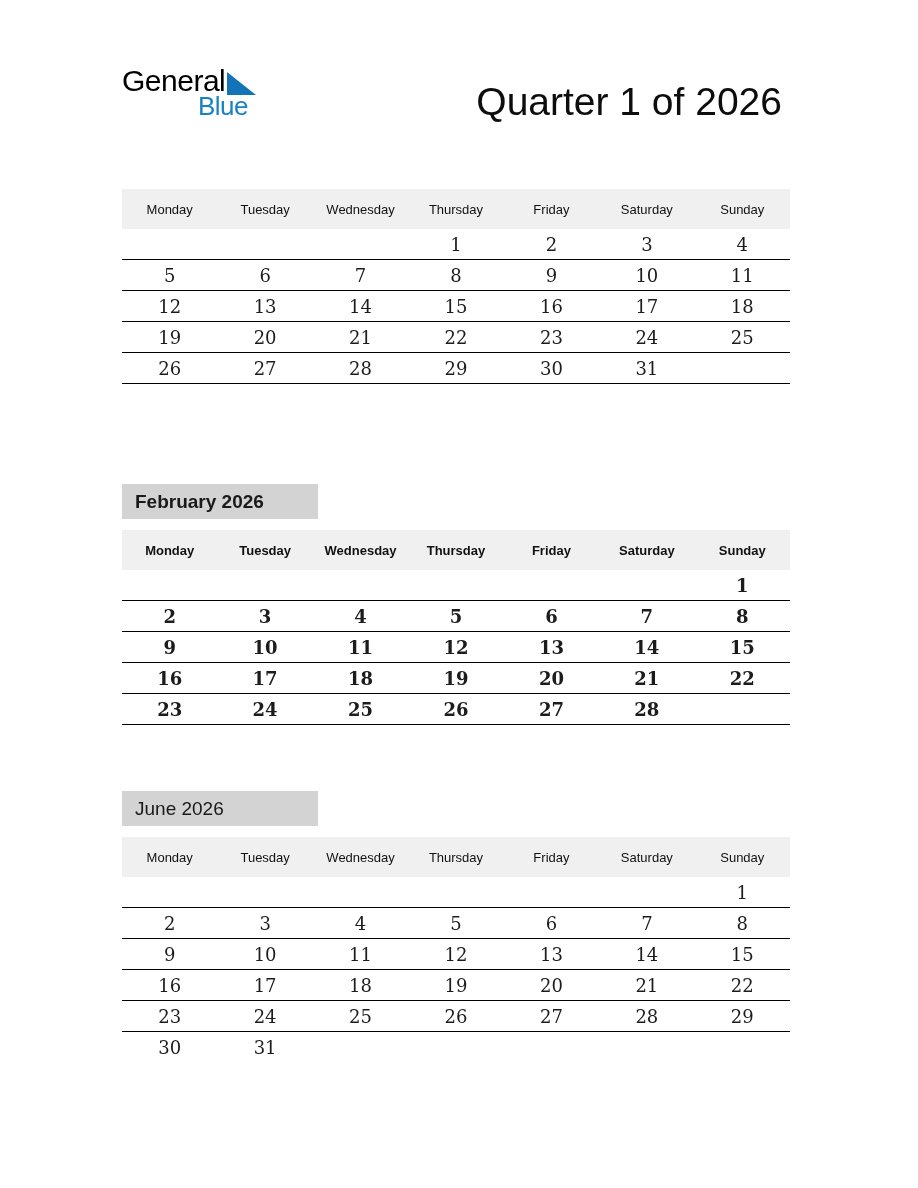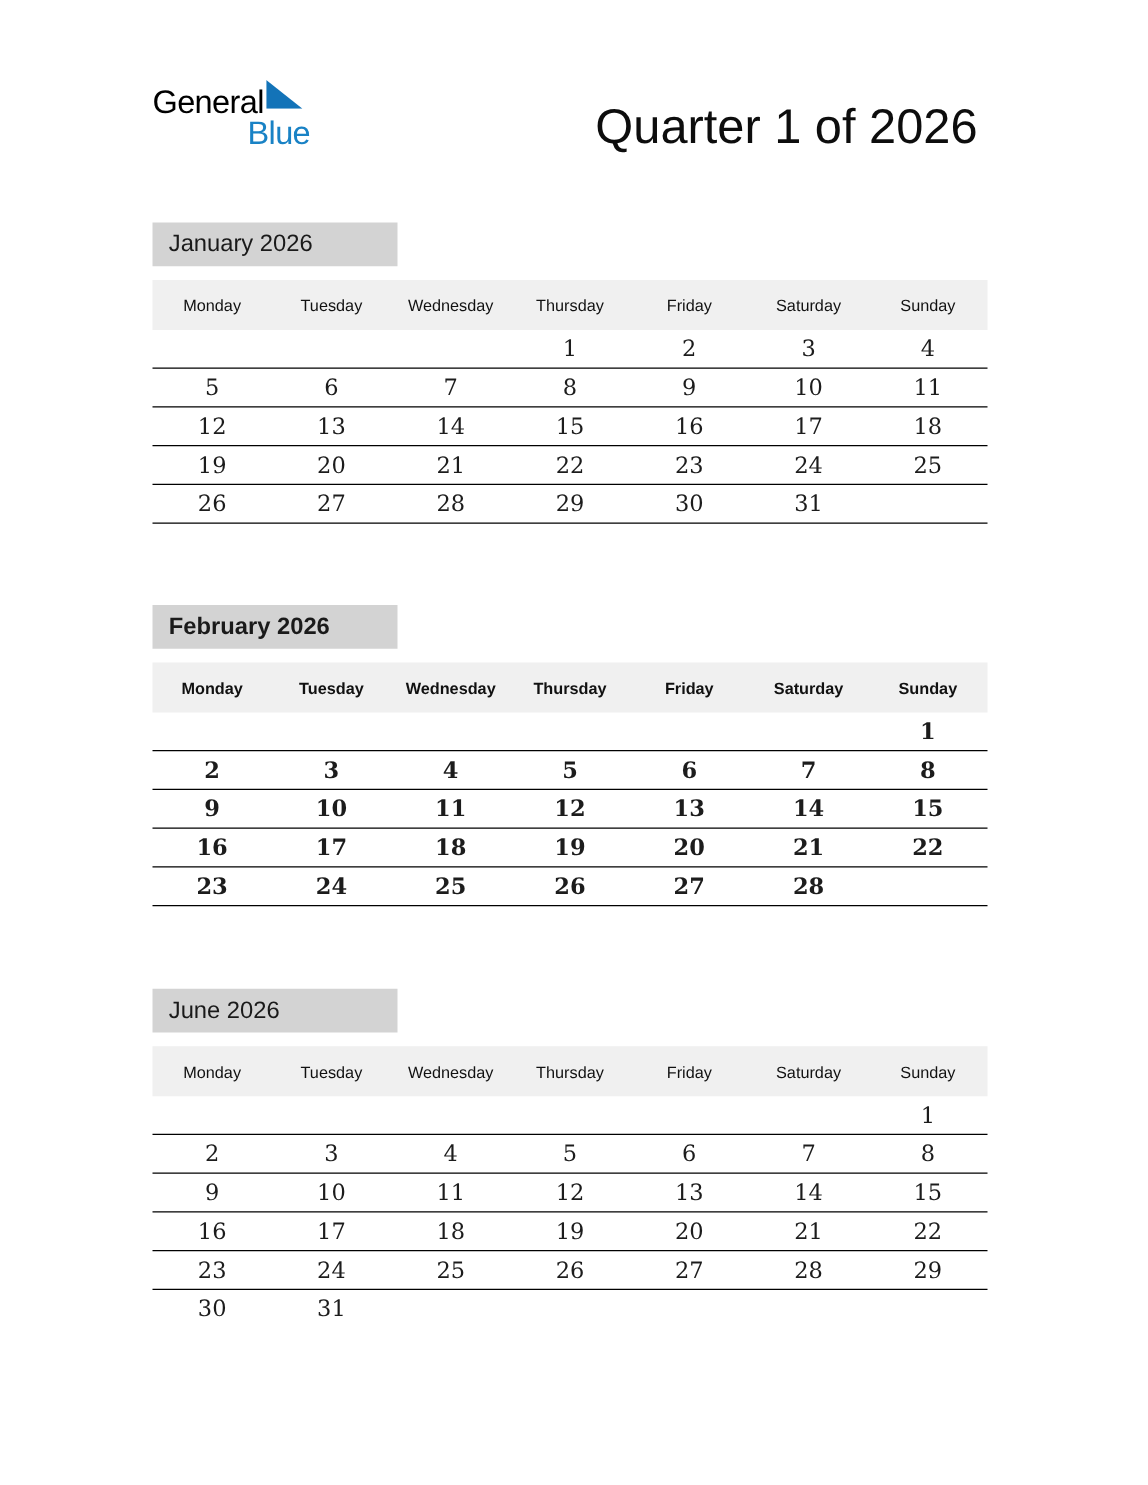--- a/index.html
+++ b/index.html
@@ -24,8 +24,8 @@
   }
   .logo-line1 {
     display: flex;
-    align-items: flex-start;
-    font-size: 26px;
+    align-items: flex-end;
+    font-size: 30px;
     line-height: 34px;
     color: #000000;
     letter-spacing: -0.5px;

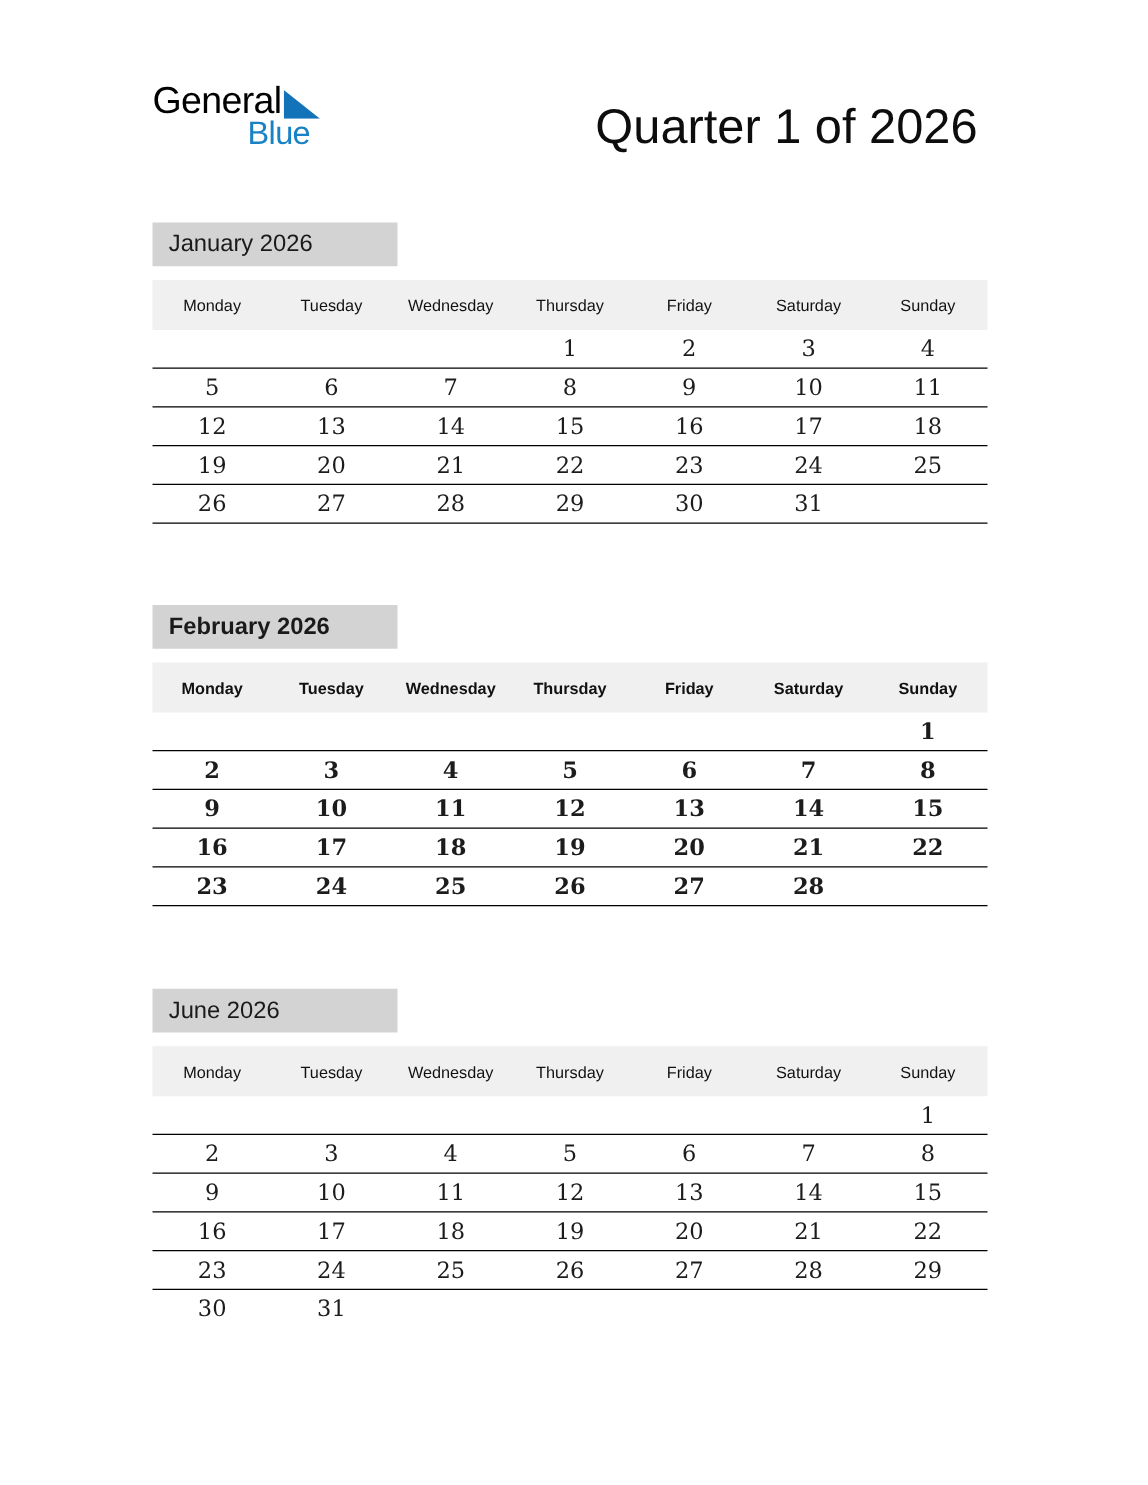--- a/index.html
+++ b/index.html
@@ -121,7 +121,6 @@
 
   <div id="months">
       <div class="month" style="top: 178px;">
-        <div class="month-title-bar">January 2026</div>
         <div class="weekday-row">
           <div class="weekday-cell">Monday</div>
           <div class="weekday-cell">Tuesday</div>

